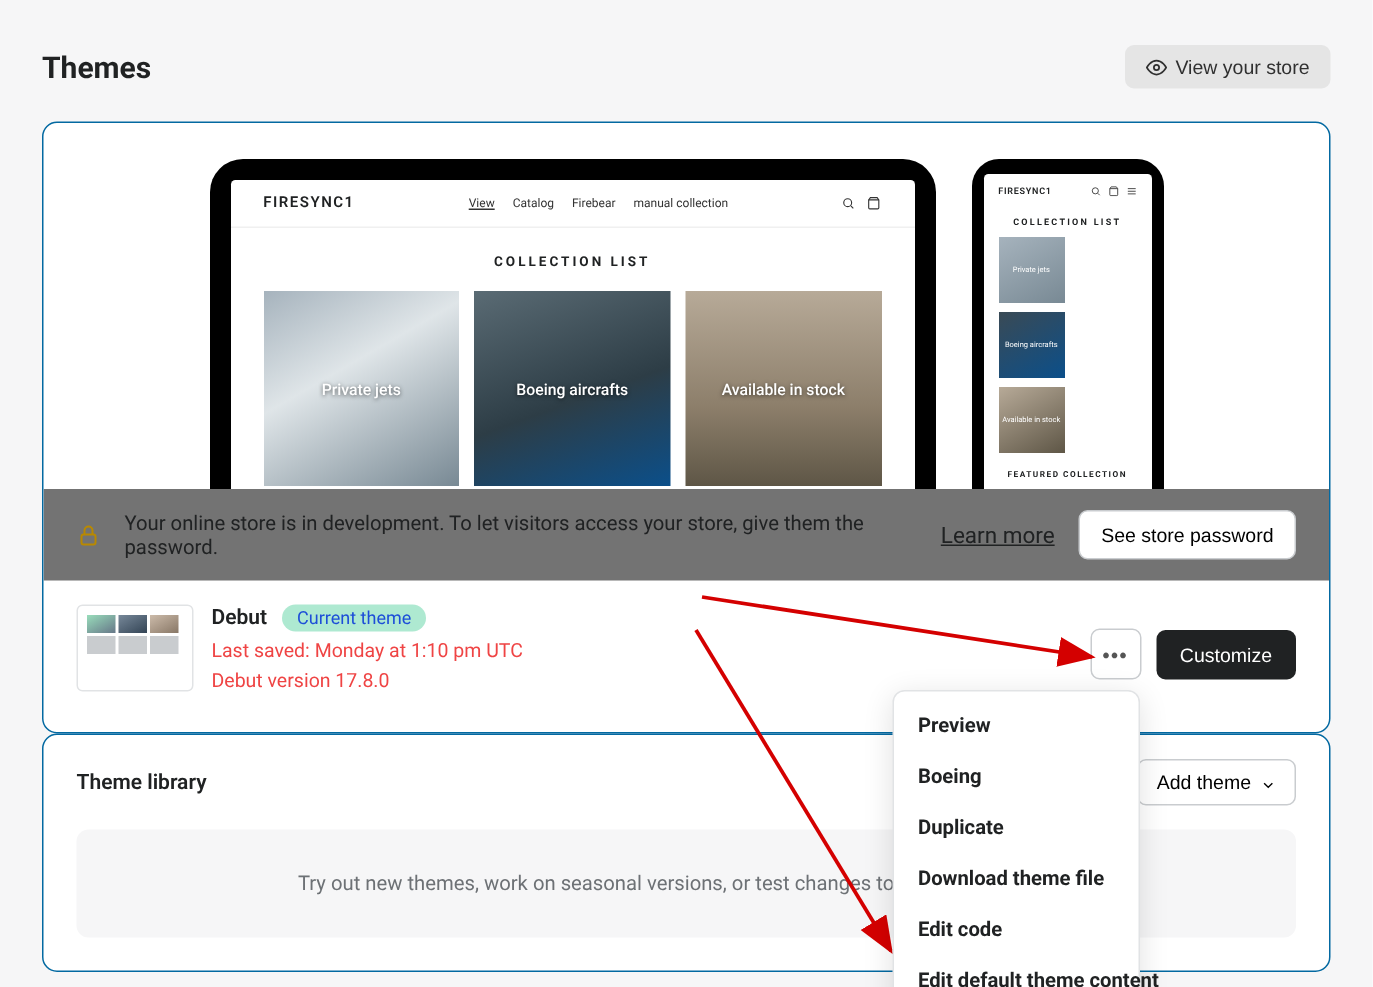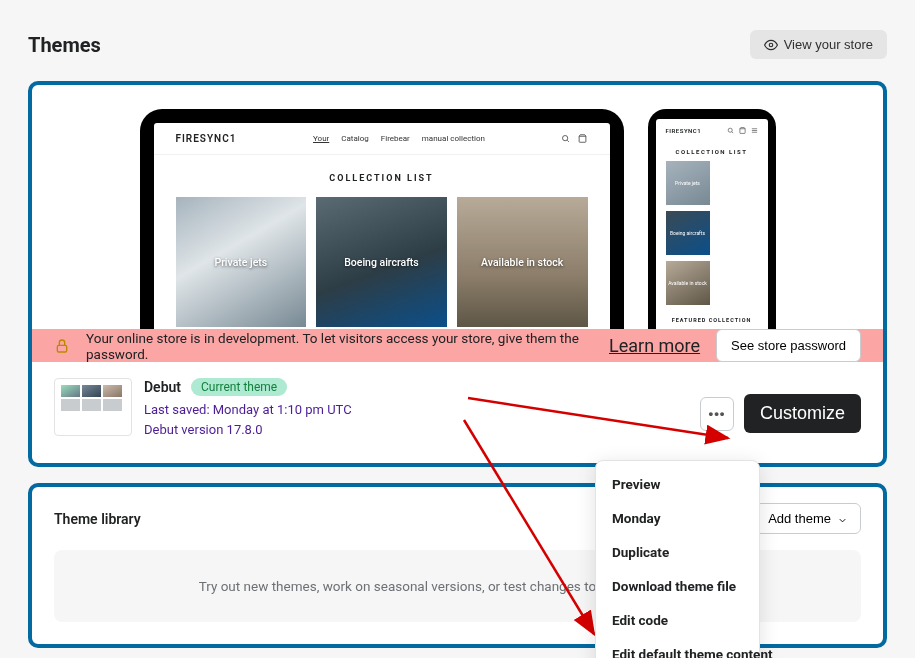--- a/index.html
+++ b/index.html
@@ -10,7 +10,7 @@
   .view-store-btn { display:flex; align-items:center; gap:6px; background:#e5e5e5; border:none; border-radius:6px; padding:7px 14px; font-size:13px; color:#303030; cursor:pointer; }
   .view-store-btn svg { width:14px; height:14px; }
 
-  .card { background:#fff; border:4px solid #0369a1; border-radius:10px; margin-bottom:16px; overflow:hidden; position:relative; }
+  .card { background:#fff; border:1px solid #0369a1; border-radius:10px; overflow:hidden; position:relative; }
 
   
   .preview-area { display:flex; justify-content:center; align-items:flex-start; gap:24px; padding:24px 24px 0; height:244px; overflow:hidden; }

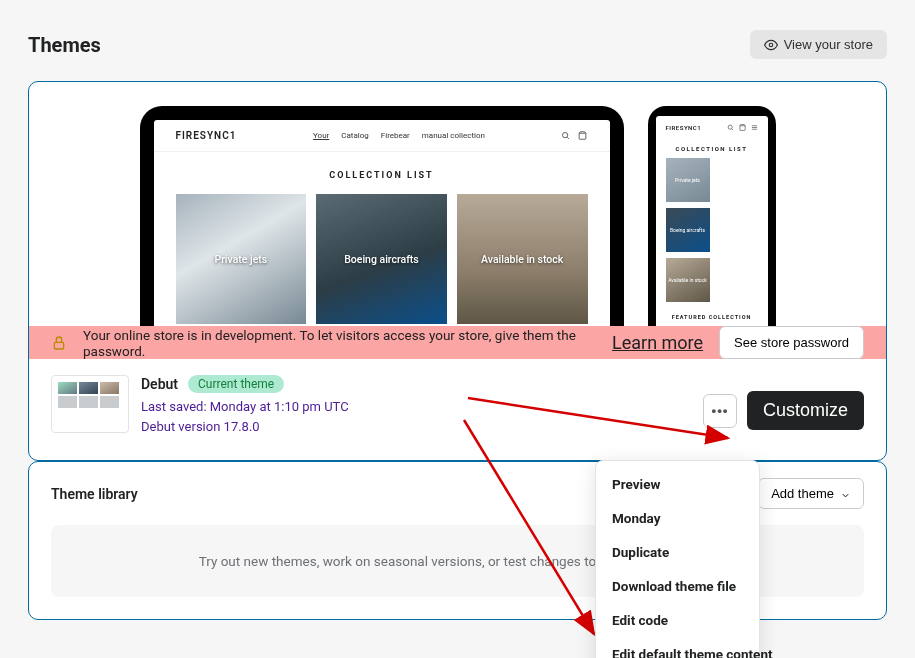--- a/index.html
+++ b/index.html
@@ -106,7 +106,7 @@
           <div class="site-header">
             <span class="site-brand">FIRESYNC1</span>
             <div class="site-nav">
-              <span>Your</span>
+              <span>View</span>
               <span>Catalog</span>
               <span>Firebear</span>
               <span>manual collection</span>

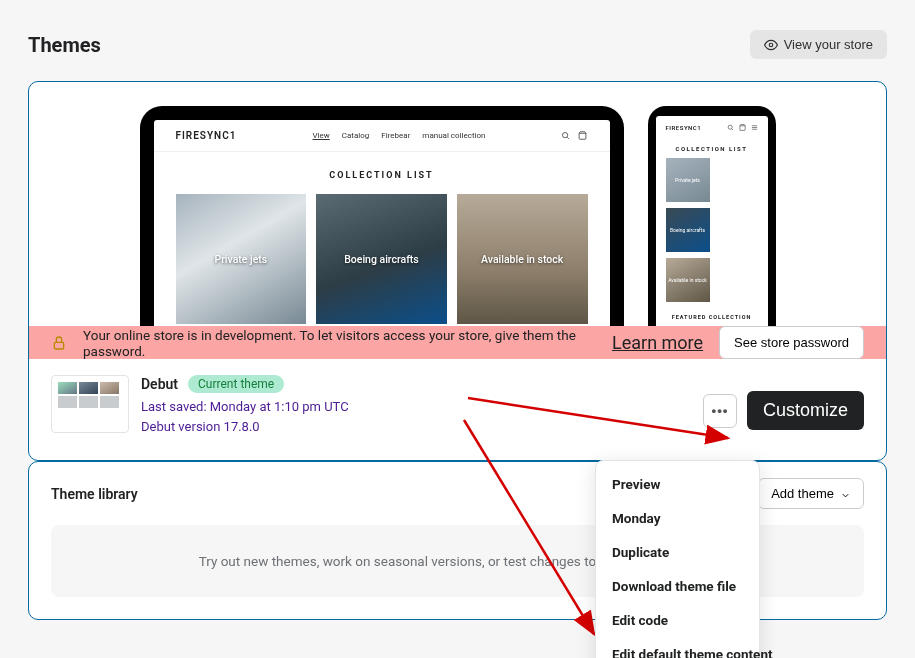--- a/index.html
+++ b/index.html
@@ -46,7 +46,7 @@
   .m-feat { text-align:center; font-size:5.5px; letter-spacing:1px; font-weight:700; padding:12px 0 6px; }
 
   
-  .dev-banner { background:#fca5a5; display:flex; align-items:center; padding:0 22px; gap:16px; }
+  .dev-banner { background:#737373; display:flex; align-items:center; padding:14px 22px; gap:16px; }
   .dev-banner .lock { color:#b98900; display:flex; align-items:center; }
   .dev-banner .msg { flex:1; font-size:13.5px; color:#202223; }
   .dev-banner .learn { font-size:18px; color:#202223; }

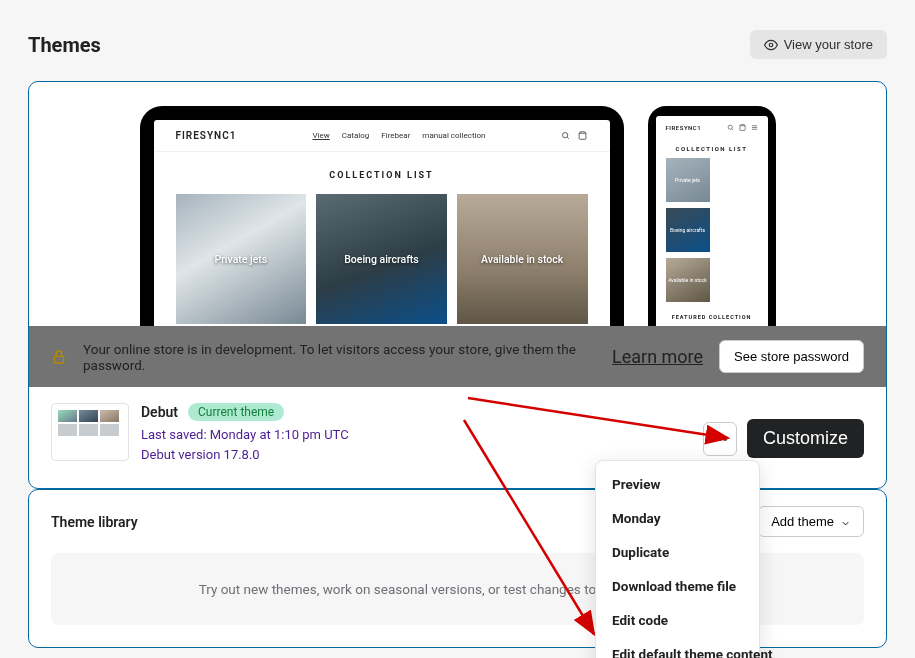--- a/index.html
+++ b/index.html
@@ -49,7 +49,7 @@
   .dev-banner { background:#737373; display:flex; align-items:center; padding:14px 22px; gap:16px; }
   .dev-banner .lock { color:#b98900; display:flex; align-items:center; }
   .dev-banner .msg { flex:1; font-size:13.5px; color:#202223; }
-  .dev-banner .learn { font-size:18px; color:#202223; }
+  .dev-banner .learn { font-size:15px; color:#202223; }
   .see-pwd { background:#fff; border:1px solid #c9cccf; border-radius:6px; padding:8px 14px; font-size:13px; cursor:pointer; }
 
   

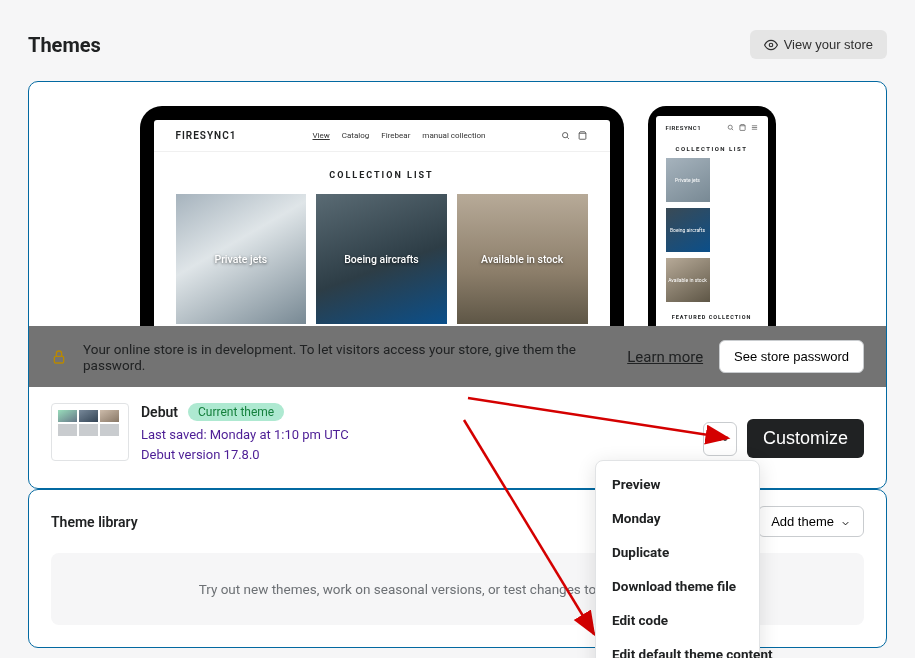--- a/index.html
+++ b/index.html
@@ -63,7 +63,7 @@
   .theme-info { flex:1; }
   .theme-name-line { display:flex; align-items:center; gap:10px; margin-bottom:4px; }
   .theme-name { font-size:14px; font-weight:600; }
-  .badge-current { background:#aee9d1; color:#15803d; font-size:12px; padding:2px 10px; border-radius:10px;text-align:right; }
+  .badge-current { background:#aee9d1; color:#1d4ed8; font-size:12px; padding:2px 10px; border-radius:10px;text-align:right; }
   .theme-sub { font-size:13px; color:#4c1d95; line-height:1.5; }
   .theme-actions { display:flex; align-items:center; gap:10px; margin-top:16px; }
   .more-btn { width:34px; height:34px; border:1px solid #c9cccf; border-radius:6px; background:#fff; display:flex; align-items:center; justify-content:center; cursor:pointer; font-weight:700; letter-spacing:1px; color:#555; }

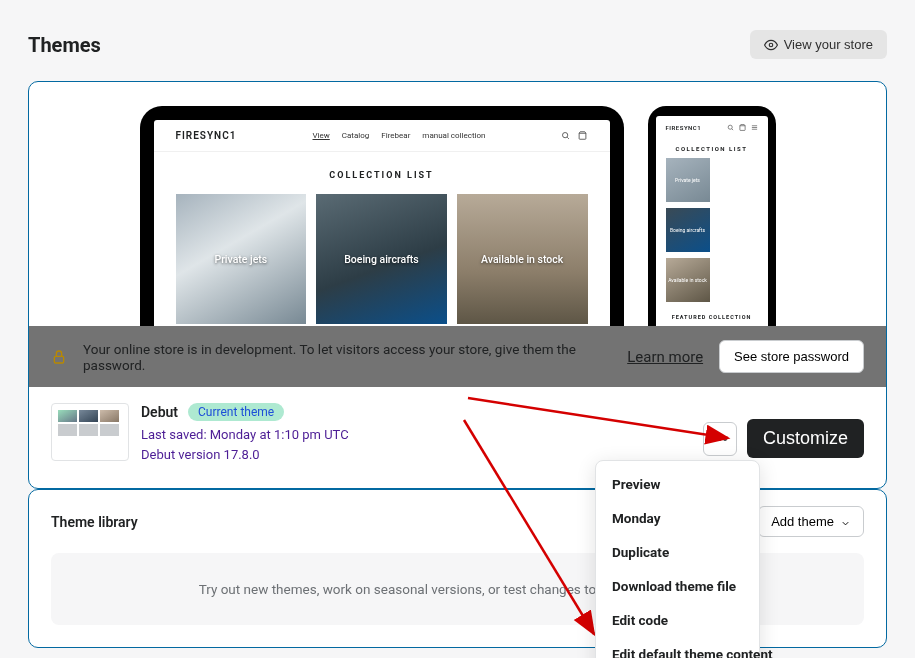--- a/index.html
+++ b/index.html
@@ -64,7 +64,7 @@
   .theme-name-line { display:flex; align-items:center; gap:10px; margin-bottom:4px; }
   .theme-name { font-size:14px; font-weight:600; }
   .badge-current { background:#aee9d1; color:#1d4ed8; font-size:12px; padding:2px 10px; border-radius:10px;text-align:right; }
-  .theme-sub { font-size:13px; color:#4c1d95; line-height:1.5; }
+  .theme-sub { font-size:13px; color:#ef4444; line-height:1.5; }
   .theme-actions { display:flex; align-items:center; gap:10px; margin-top:16px; }
   .more-btn { width:34px; height:34px; border:1px solid #c9cccf; border-radius:6px; background:#fff; display:flex; align-items:center; justify-content:center; cursor:pointer; font-weight:700; letter-spacing:1px; color:#555; }
   .customize-btn { background:#202223; color:#fff; border:none; border-radius:6px; padding:9px 16px; font-size:18px; font-weight:500; cursor:pointer; }

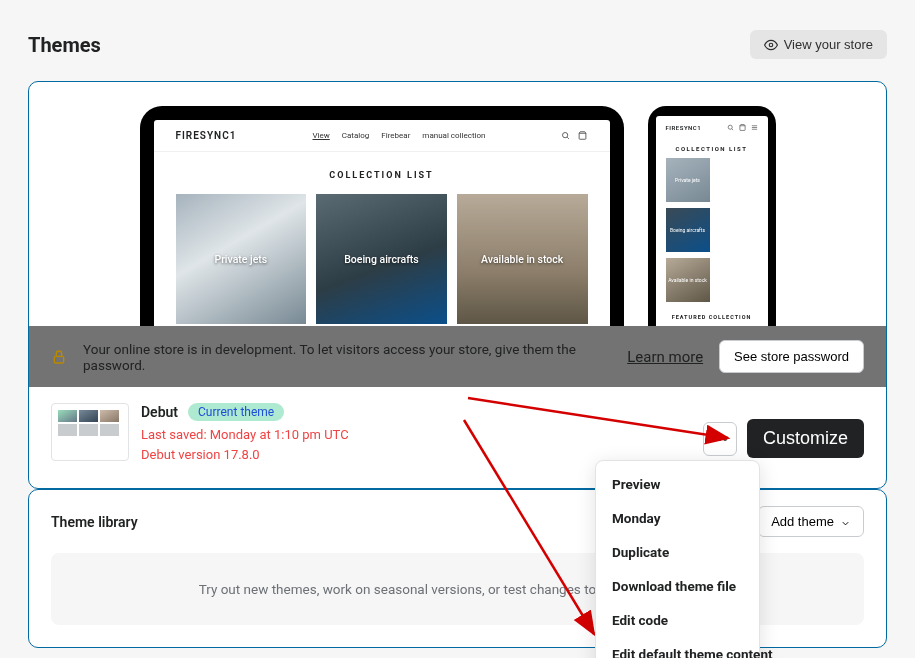--- a/index.html
+++ b/index.html
@@ -67,7 +67,7 @@
   .theme-sub { font-size:13px; color:#ef4444; line-height:1.5; }
   .theme-actions { display:flex; align-items:center; gap:10px; margin-top:16px; }
   .more-btn { width:34px; height:34px; border:1px solid #c9cccf; border-radius:6px; background:#fff; display:flex; align-items:center; justify-content:center; cursor:pointer; font-weight:700; letter-spacing:1px; color:#555; }
-  .customize-btn { background:#202223; color:#fff; border:none; border-radius:6px; padding:9px 16px; font-size:18px; font-weight:500; cursor:pointer; }
+  .customize-btn { background:#202223; color:#fff; border:none; border-radius:6px; padding:9px 16px; font-size:13px; font-weight:500; cursor:pointer; }
 
   
   .dropdown { position:absolute; top:460px; left:595px; width:165px; background:#fff; border:1px solid #e1e3e5; border-radius:8px; box-shadow:0 4px 20px rgba(0,0,0,.12); padding:6px 0; z-index:50; }

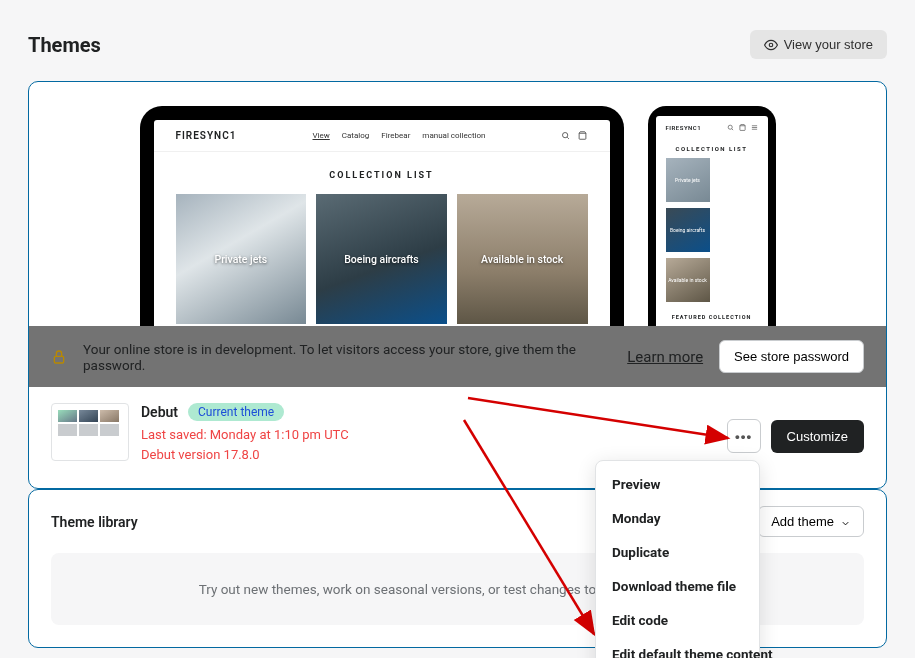--- a/index.html
+++ b/index.html
@@ -232,7 +232,7 @@
 
 <div class="dropdown">
   <div class="dropdown-item">Preview</div>
-  <div class="dropdown-item">Monday</div>
+  <div class="dropdown-item">Boeing</div>
   <div class="dropdown-item">Duplicate</div>
   <div class="dropdown-item">Download theme file</div>
   <div class="dropdown-item">Edit code</div>

